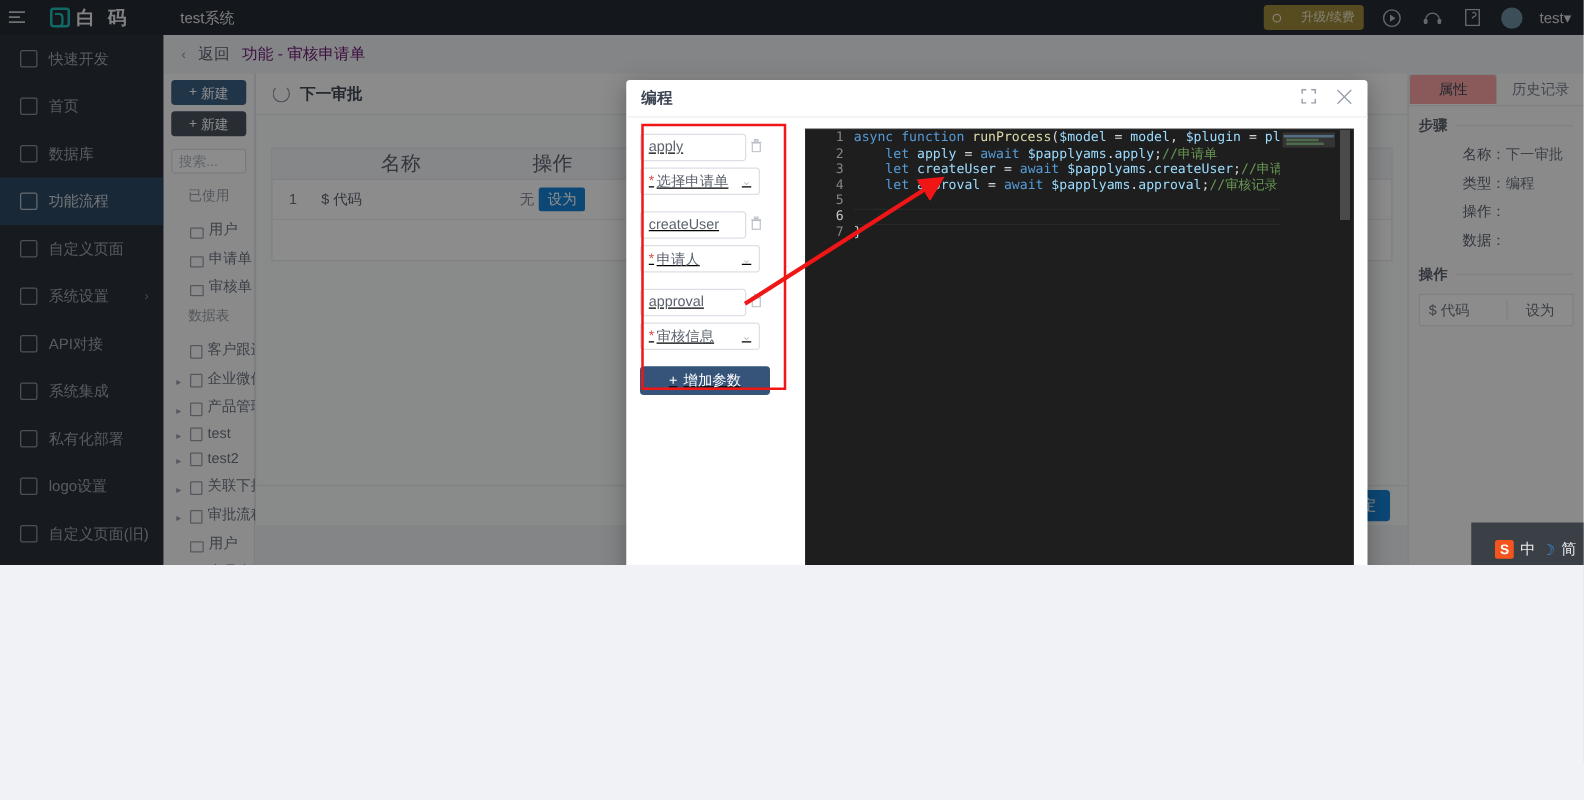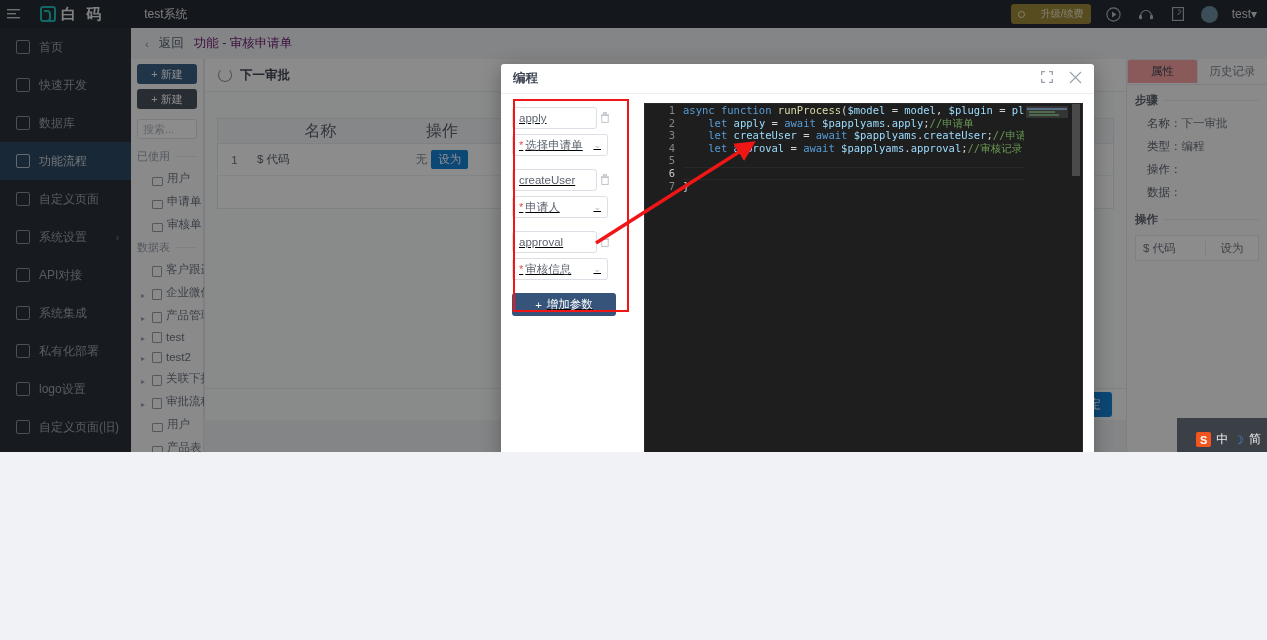--- a/index.html
+++ b/index.html
@@ -315,11 +315,11 @@
     <div class="sidebar" id="sidebar">
         <div class="side-item">
           <span class="side-ico"></span>
+          <span>快速开发</span>
+        </div>
+        <div class="side-item">
+          <span class="side-ico"></span>
           <span>首页</span>
-        </div>
-        <div class="side-item">
-          <span class="side-ico"></span>
-          <span>快速开发</span>
         </div>
         <div class="side-item">
           <span class="side-ico"></span>

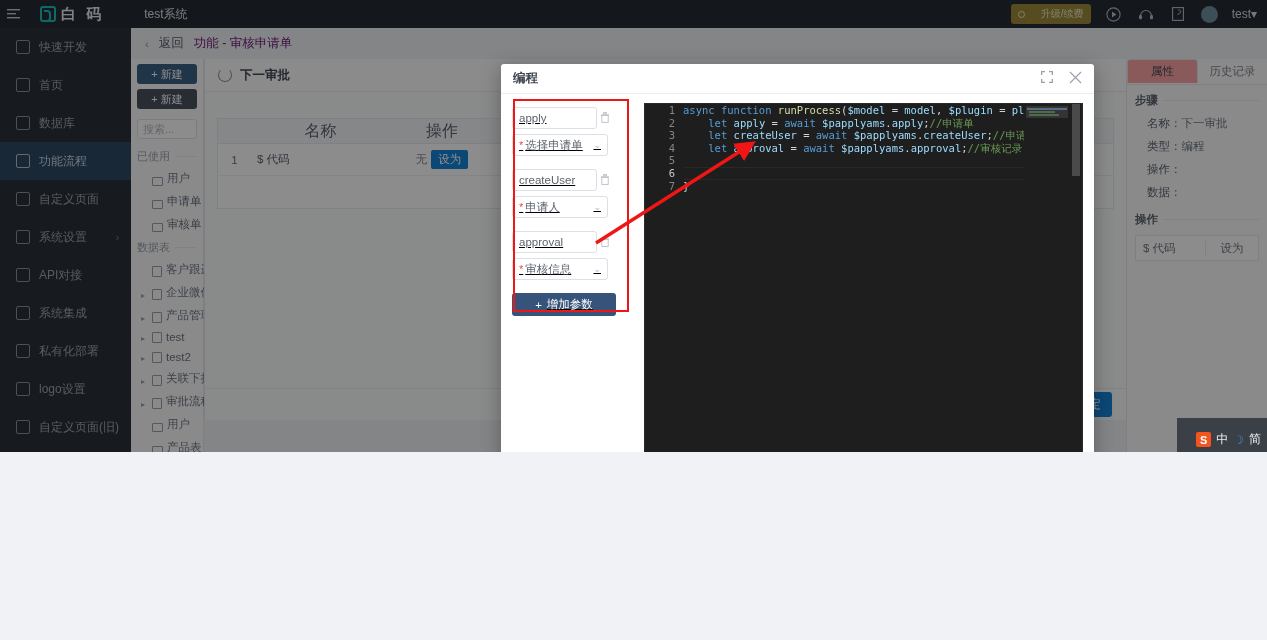--- a/index.html
+++ b/index.html
@@ -156,7 +156,7 @@
   .prop-sect .t { font-size:11.5px; color:#5d646f; font-weight:bold; }
   .prop-sect .line { flex:1; height:1px; background:#e6e9ee; }
   .prop-row { padding:4px 8px 4px 20px; font-size:11.5px; color:#6f7680; }
-  .prop-row b { font-weight:normal; color:#5d646f; }
+  .prop-row b { font-weight:normal; color:#5d646f;margin-left:23px; }
   .prop-tbl { margin:4px 8px; border:1px solid #e6e9ee; display:flex; height:26px;
               align-items:center; background:#fff; }
   .prop-tbl .a { flex:1; padding-left:7px; font-size:11.5px; color:#6f7680;

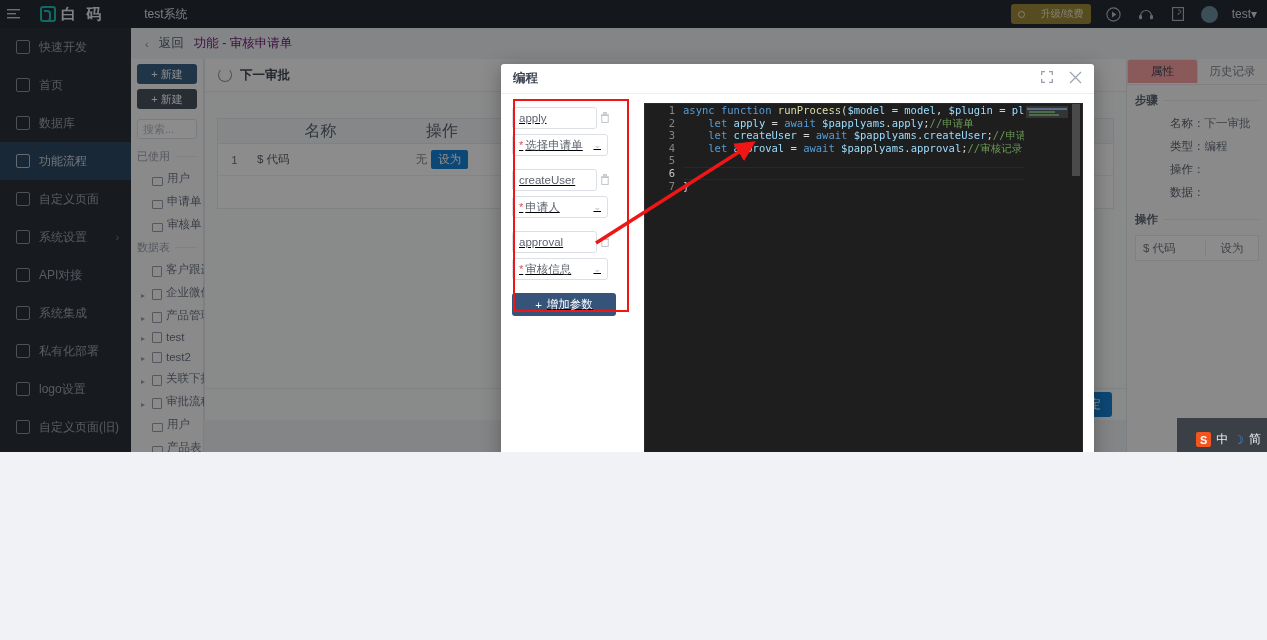--- a/index.html
+++ b/index.html
@@ -88,6 +88,7 @@
   .tree-group {
     display:flex; align-items:center; gap:5px; color:#9aa1ac; font-size:11px;
     padding:4px 6px 3px;
+    flex-direction:column;
   }
   .tree-group .line { flex:1; height:1px; background:#e6e9ee; }
   .tree-row {

